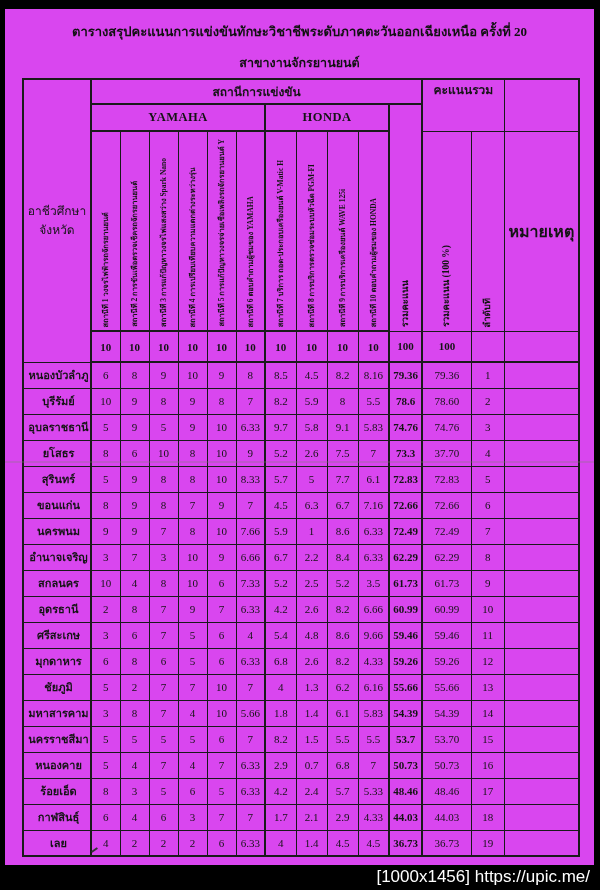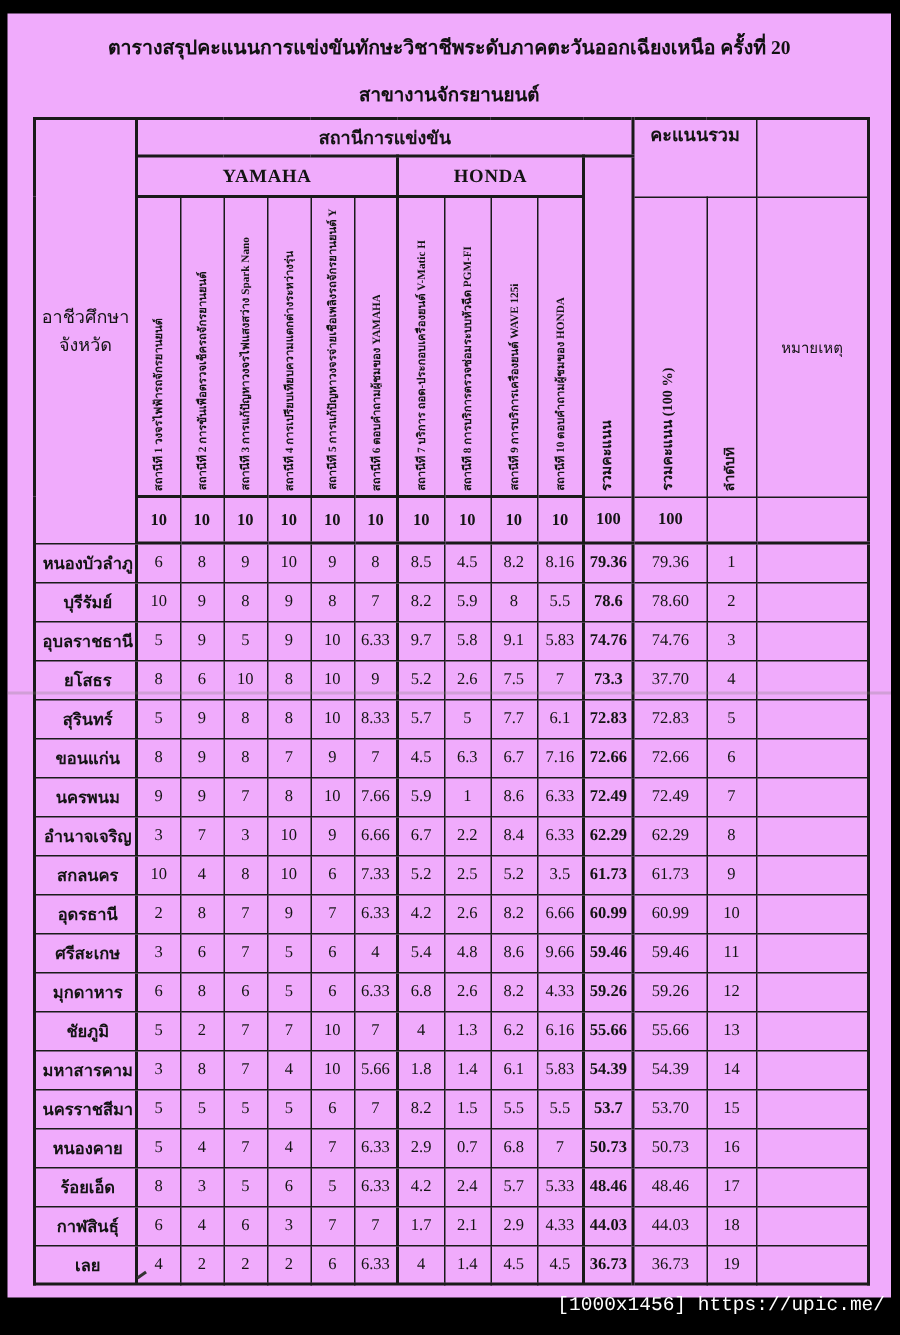--- a/index.html
+++ b/index.html
@@ -9,7 +9,7 @@
   }
   .paper{
     position:absolute;left:5px;top:9px;width:589px;height:856px;
-    background:#f0abfc;color:#141414;
+    background:#d946ef;color:#141414;
   }
   .title,.subtitle{
     position:absolute;left:0;width:100%;text-align:center;

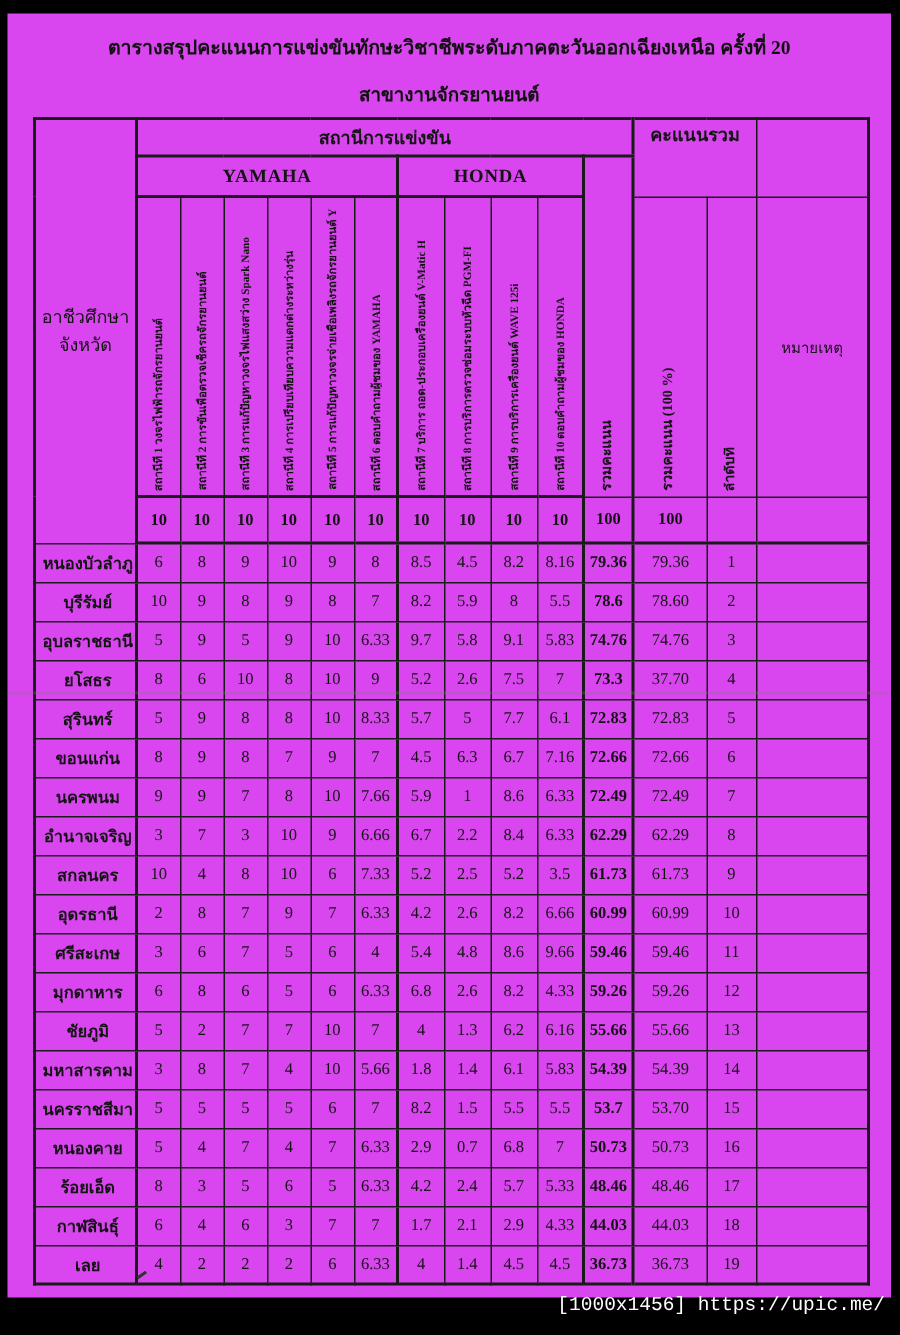--- a/index.html
+++ b/index.html
@@ -34,7 +34,7 @@
   .gh{font-size:12px;font-weight:bold;}
   .gh2{font-size:12px;font-weight:bold;vertical-align:top;padding-top:4px;}
   .brand{font-size:12.5px;font-weight:bold;border:2px solid #1a1a1a !important;letter-spacing:.5px;}
-  .remark-h{font-size:10px;font-weight:normal;}
+  .remark-h{font-size:16px;font-weight:bold;}
   .vcell{height:195px;vertical-align:bottom;padding-bottom:3px !important;}
   .vtext{
     writing-mode:vertical-rl;transform:rotate(180deg);

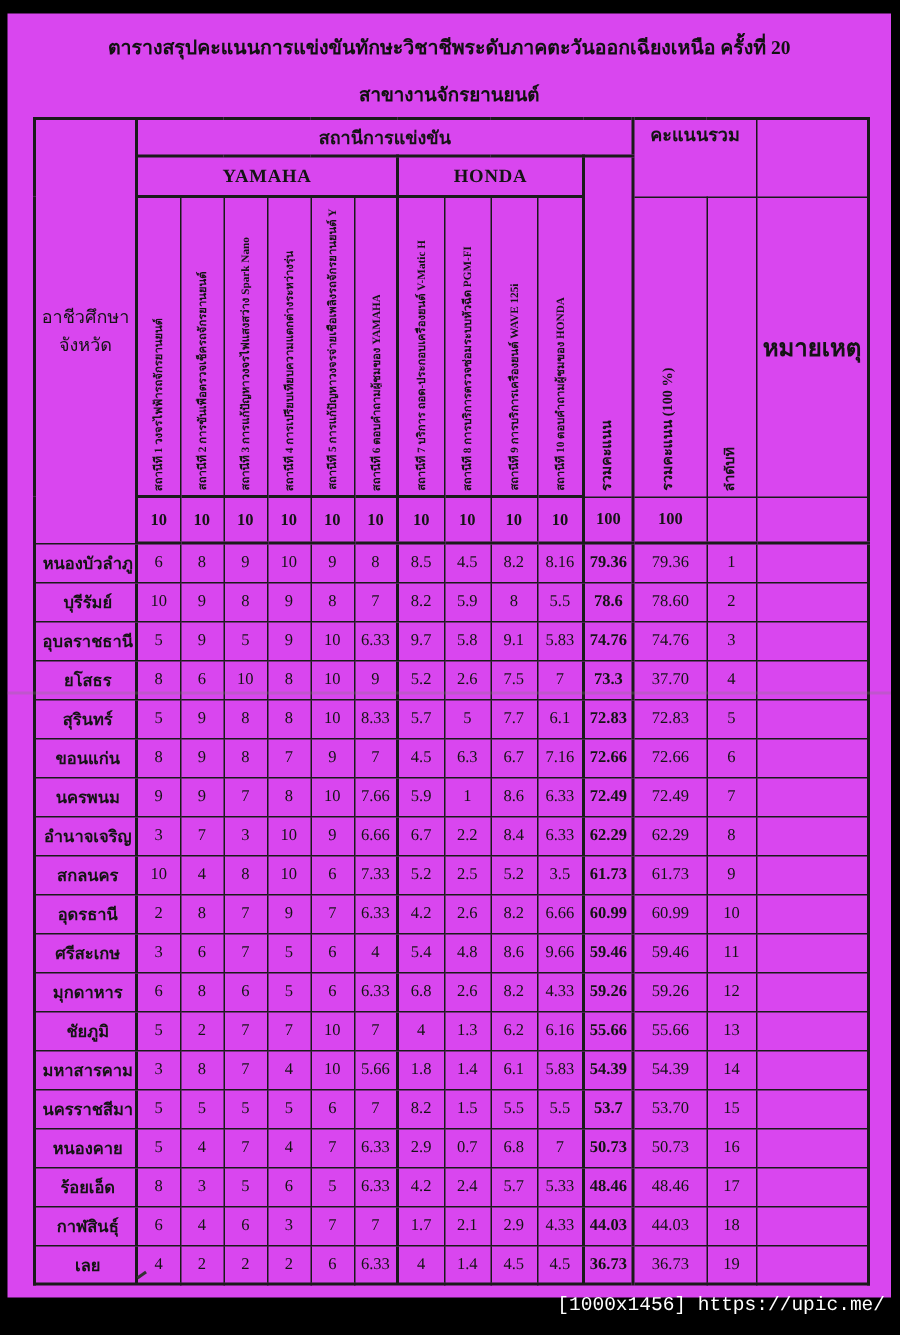--- a/index.html
+++ b/index.html
@@ -54,8 +54,8 @@
   .b2r{border-right:2px solid #1a1a1a !important;}
   .b2b{border-bottom:2px solid #1a1a1a !important;}
   .watermark{
-    position:absolute;right:10px;bottom:13px;color:#fff;
-    font-size:13px;font-family:Liberation Mono, monospace;
+    position:absolute;right:10px;bottom:3px;color:#fff;
+    font-size:17px;font-family:Liberation Sans, sans-serif;
   }
   .artifact-line{
     position:absolute;left:0;top:452px;width:100%;height:2px;

